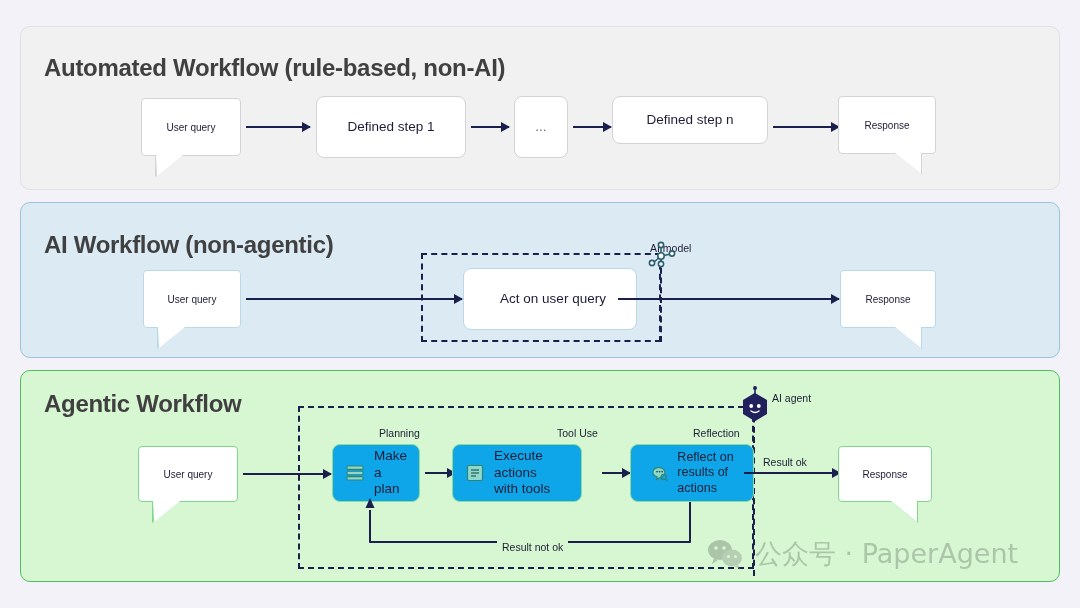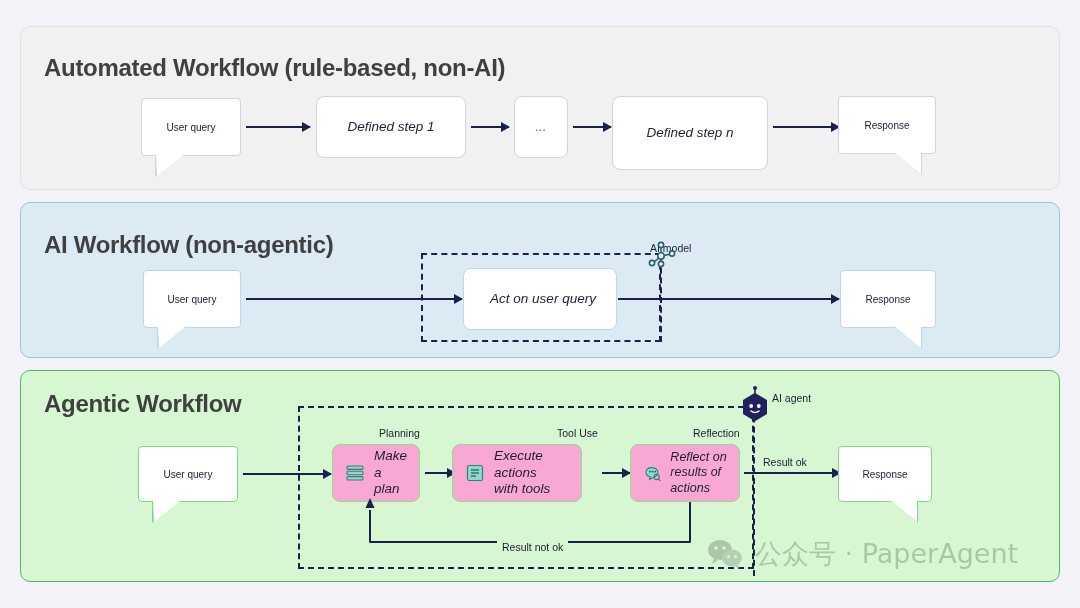--- a/index.html
+++ b/index.html
@@ -30,7 +30,7 @@
   
   .node{position:absolute;box-sizing:border-box;background:#ffffff;
     border-radius:8px;display:flex;align-items:center;justify-content:center;
-    font-size:13.5px;color:#1d1d35;text-align:center;line-height:1.25;font-style:italic;}
+    font-size:13.5px;color:#1d1d35;text-align:center;line-height:1.25;}
   .node.grey{border:1px solid #d3d3d8;}
   .node.blue{border:1px solid #b9d8ea;}
   .node.green{border:1px solid #8fdc97;background:#f9a8d4;}

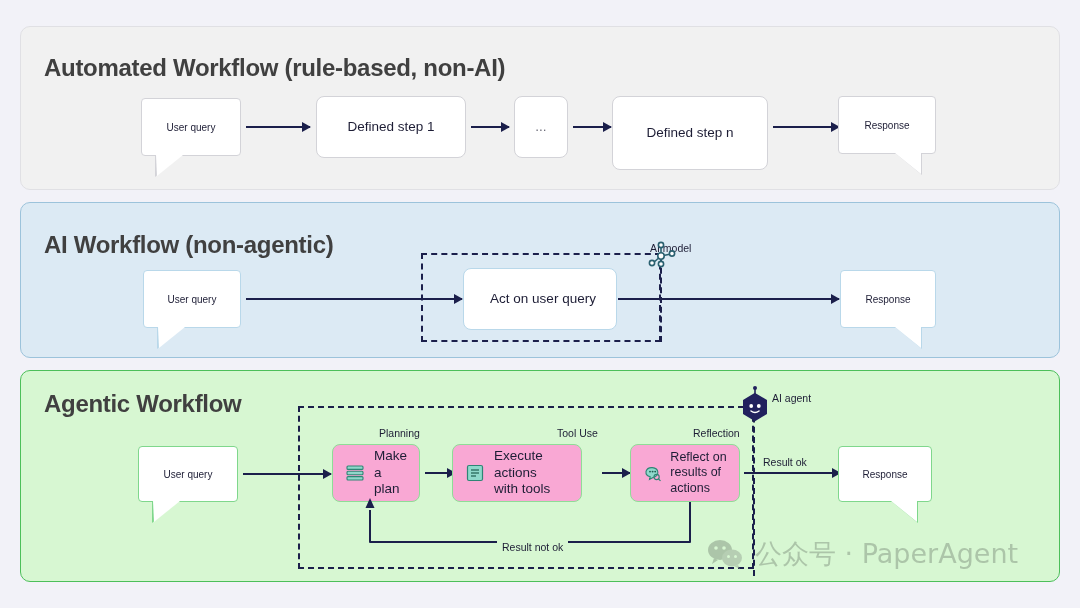--- a/index.html
+++ b/index.html
@@ -109,7 +109,7 @@
   </div>
   <div class="arrow" style="left:573px;top:126px;width:38px;"></div>
 
-  <div class="node grey" style="left:612px;top:96px;width:156px;height:74px;">
+  <div class="node grey" style="left:612px;top:96px;width:156px;height:48px;">
     <span>Defined step n</span>
   </div>
   <div class="arrow" style="left:773px;top:126px;width:66px;"></div>

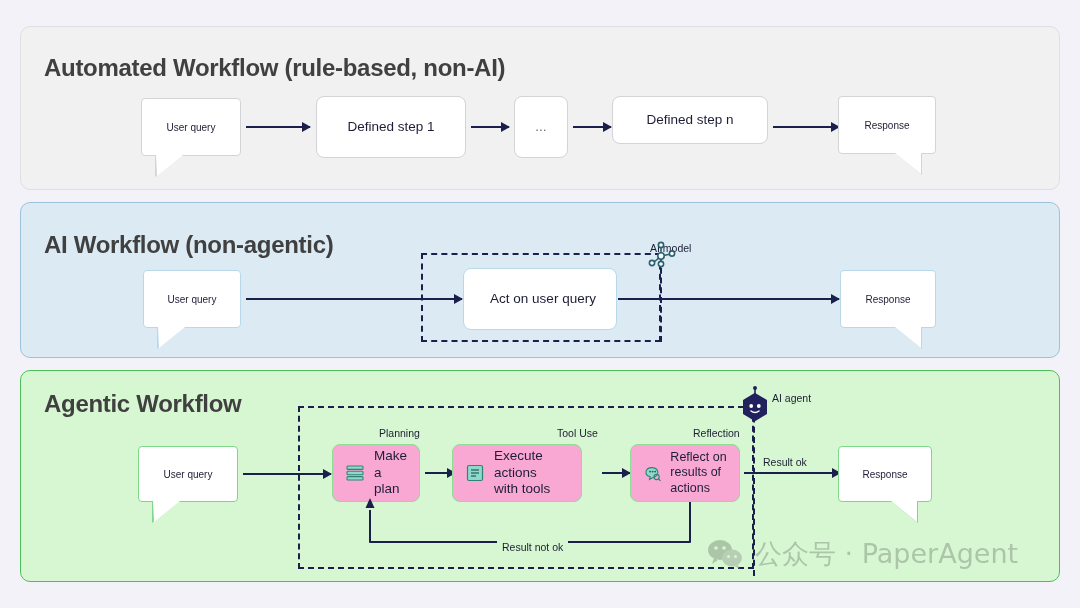--- a/index.html
+++ b/index.html
@@ -134,7 +134,7 @@
 
   <div class="arrow" style="left:246px;top:298px;width:216px;"></div>
 
-  <div class="node blue" style="left:463px;top:268px;width:154px;height:62px;padding-left:6px;">
+  <div class="node blue" style="left:463px;top:268px;width:174px;height:62px;padding-left:6px;">
     <span>Act on user query</span>
   </div>
 

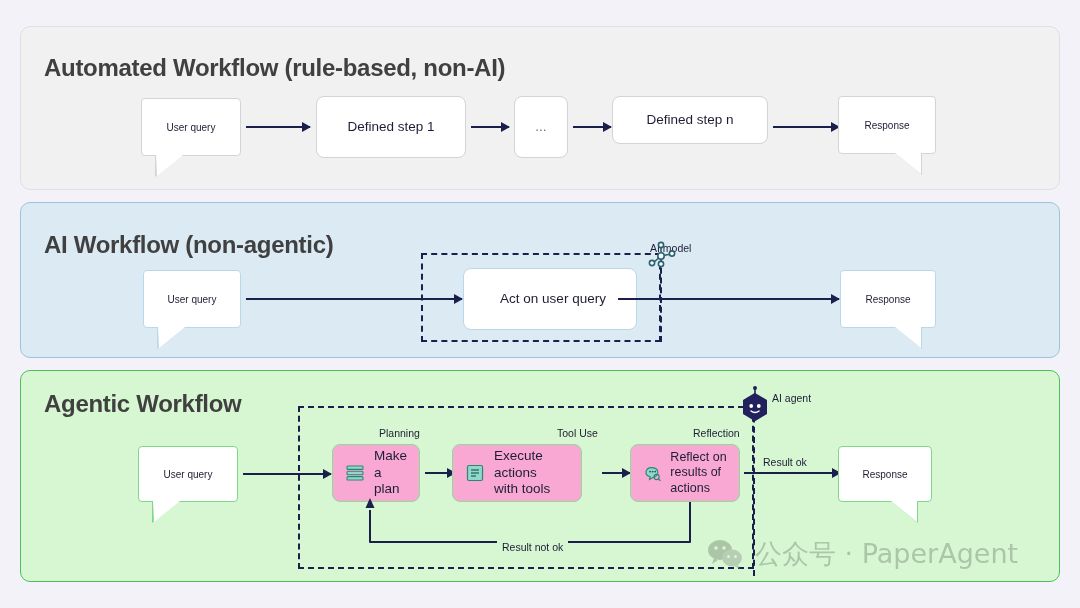--- a/index.html
+++ b/index.html
@@ -33,7 +33,7 @@
     font-size:13.5px;color:#1d1d35;text-align:center;line-height:1.25;}
   .node.grey{border:1px solid #d3d3d8;}
   .node.blue{border:1px solid #b9d8ea;}
-  .node.green{border:1px solid #8fdc97;background:#f9a8d4;}
+  .node.green{border:1px solid #8fdc97;background:#0ea5e9;}
 
   
   .bubble{position:absolute;box-sizing:border-box;background:#ffffff;

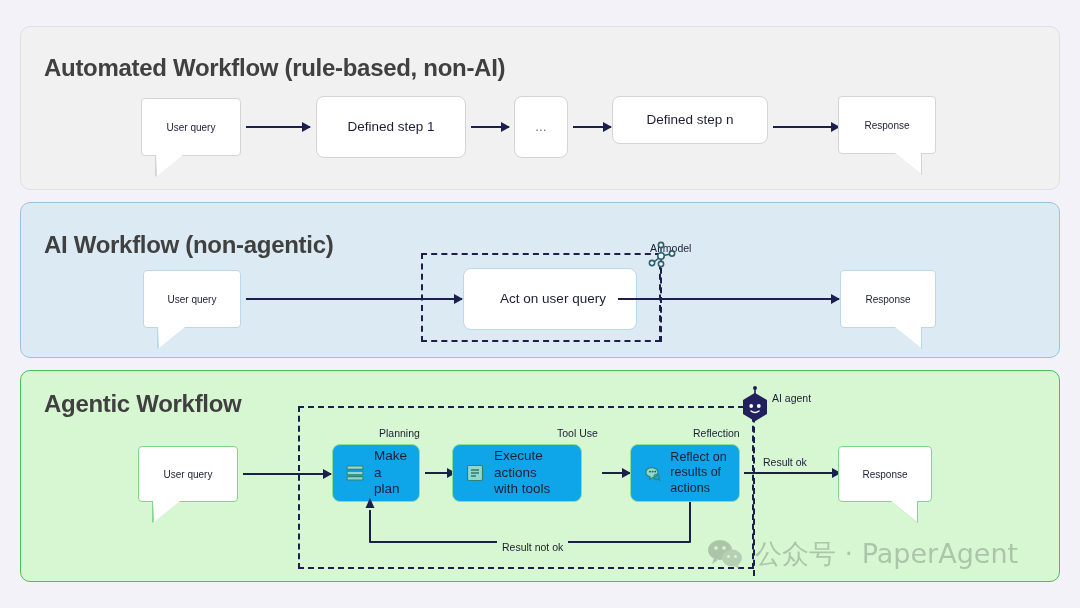--- a/index.html
+++ b/index.html
@@ -203,7 +203,7 @@
   <div class="arrow" style="left:602px;top:472px;width:28px;"></div>
 
   <div class="smalllabel" style="left:693px;top:427px;">Reflection</div>
-  <div class="node green" style="left:630px;top:444px;width:110px;height:58px;">
+  <div class="node green" style="left:630px;top:444px;width:124px;height:58px;">
     <div class="nodeinner" style="gap:7px;padding:0 8px;">
       <svg class="icn" width="20" height="20" viewBox="0 0 20 20">
         <path d="M3 8.5 A6 5 0 1 1 10 14.5 L6.5 16.5 L7.2 13.8 A6 5 0 0 1 3 8.5 Z" fill="#8fd8cb" stroke="#2f8575" stroke-width="1.1"></path>

